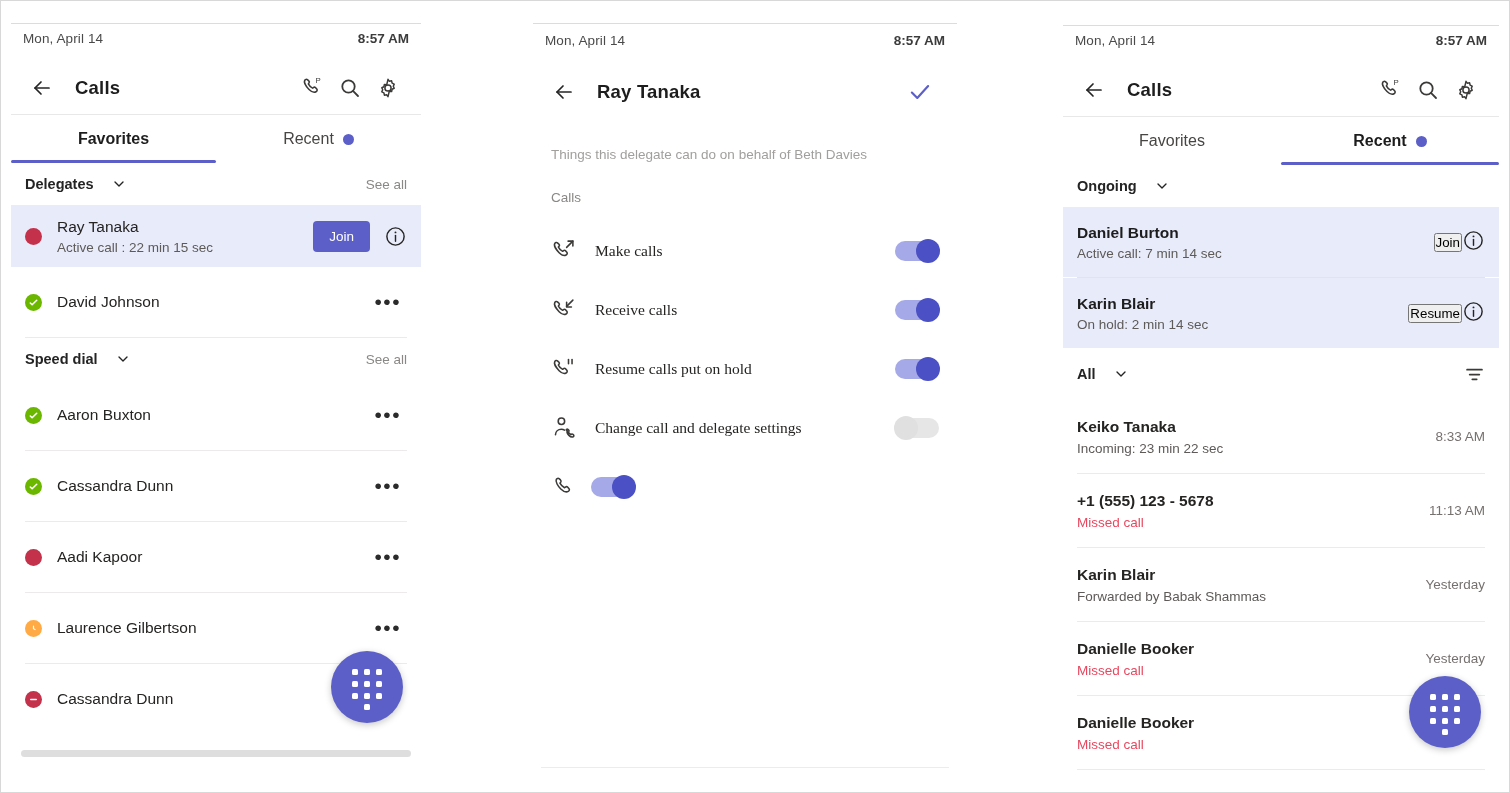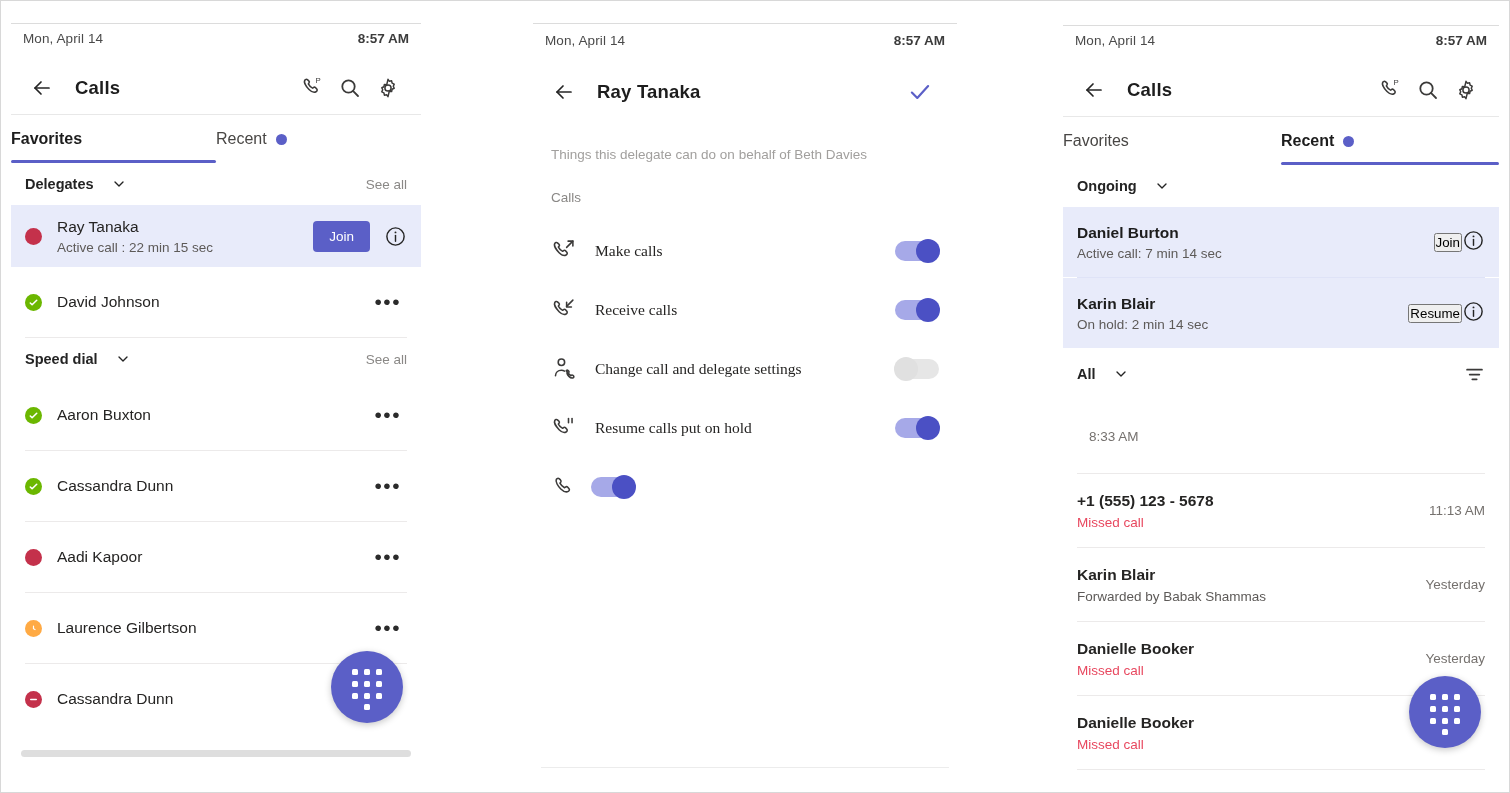--- a/index.html
+++ b/index.html
@@ -65,7 +65,7 @@
   .tabs { display: flex; height: 48px; }
   .tab {
     flex: 1; position: relative;
-    display: flex; align-items: center; 
+    display: flex; align-items: center; justify-content: center;
     gap: 9px;
     font-size: 16px; color: #484644;
     cursor: pointer;

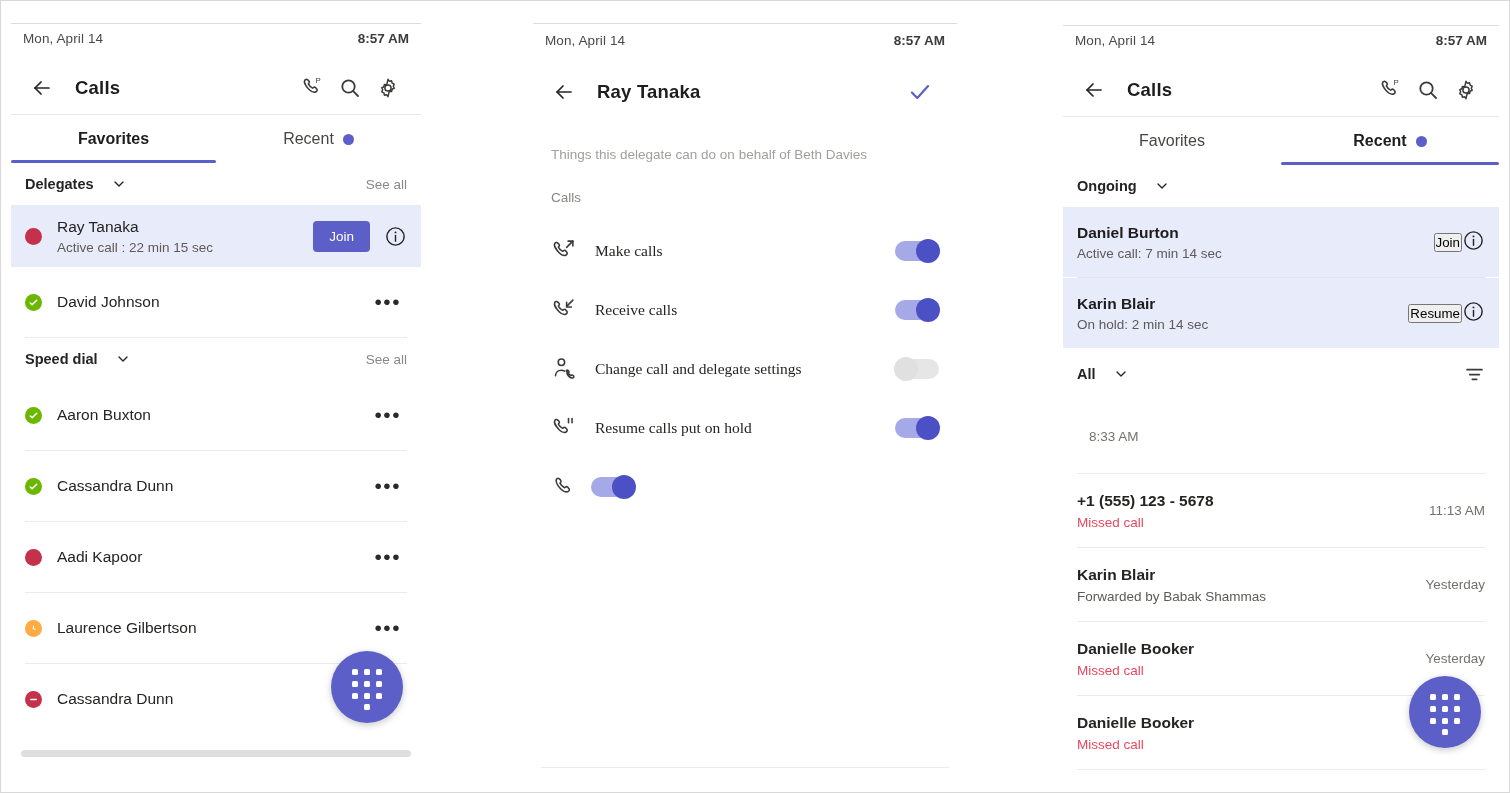--- a/index.html
+++ b/index.html
@@ -474,6 +474,20 @@
     <div class="perm-row">
       <span class="picon">
         <svg width="25" height="25" viewBox="0 0 24 24" fill="none" stroke="#3b3a39" stroke-width="1.5" stroke-linecap="round" stroke-linejoin="round">
+          <path d="M3.6 5.4c.5-1 1.8-1.4 2.6-.7l1.3 1.1c.6.6.7 1.5.2 2.1l-.6.8c.9 1.8 2.3 3.2 4.1 4.1l.8-.6c.6-.5 1.5-.4 2.1.2l1.1 1.3c.7.8.3 2.1-.7 2.6-2 1-4.2.3-6.7-2.2S2.6 7.4 3.6 5.4z"></path>
+          <path d="M16.8 3.3v4.2"></path>
+            <path d="M20.2 3.3v4.2"></path>
+        </svg>
+      </span>
+      <span class="plabel">Resume calls put on hold</span>
+      <span class="switch on">
+          <span class="knob"></span>
+        </span>
+    </div>
+
+    <div class="perm-row">
+      <span class="picon">
+        <svg width="25" height="25" viewBox="0 0 24 24" fill="none" stroke="#3b3a39" stroke-width="1.5" stroke-linecap="round" stroke-linejoin="round">
           <circle cx="10" cy="6" r="3.1"></circle>
           <path d="M4.3 19c0-3.2 2.6-5.3 5.7-5.3 1.1 0 2.2.3 3 .8"></path>
           <path d="M14.6 14.2c.3-.6 1.1-.8 1.6-.4l.8.7c.4.4.4.9.1 1.3l-.4.5c.5 1.1 1.4 2 2.5 2.5l.5-.4c.4-.3.9-.2 1.3.1l.7.8c.4.5.2 1.3-.4 1.6-1.2.6-2.6.2-4.1-1.3s-2.2-3.1-1.6-4.3z"></path>
@@ -481,20 +495,6 @@
       </span>
       <span class="plabel">Change call and delegate settings</span>
       <span class="switch off">
-          <span class="knob"></span>
-        </span>
-    </div>
-
-    <div class="perm-row">
-      <span class="picon">
-        <svg width="25" height="25" viewBox="0 0 24 24" fill="none" stroke="#3b3a39" stroke-width="1.5" stroke-linecap="round" stroke-linejoin="round">
-          <path d="M3.6 5.4c.5-1 1.8-1.4 2.6-.7l1.3 1.1c.6.6.7 1.5.2 2.1l-.6.8c.9 1.8 2.3 3.2 4.1 4.1l.8-.6c.6-.5 1.5-.4 2.1.2l1.1 1.3c.7.8.3 2.1-.7 2.6-2 1-4.2.3-6.7-2.2S2.6 7.4 3.6 5.4z"></path>
-          <path d="M16.8 3.3v4.2"></path>
-            <path d="M20.2 3.3v4.2"></path>
-        </svg>
-      </span>
-      <span class="plabel">Resume calls put on hold</span>
-      <span class="switch on">
           <span class="knob"></span>
         </span>
     </div>

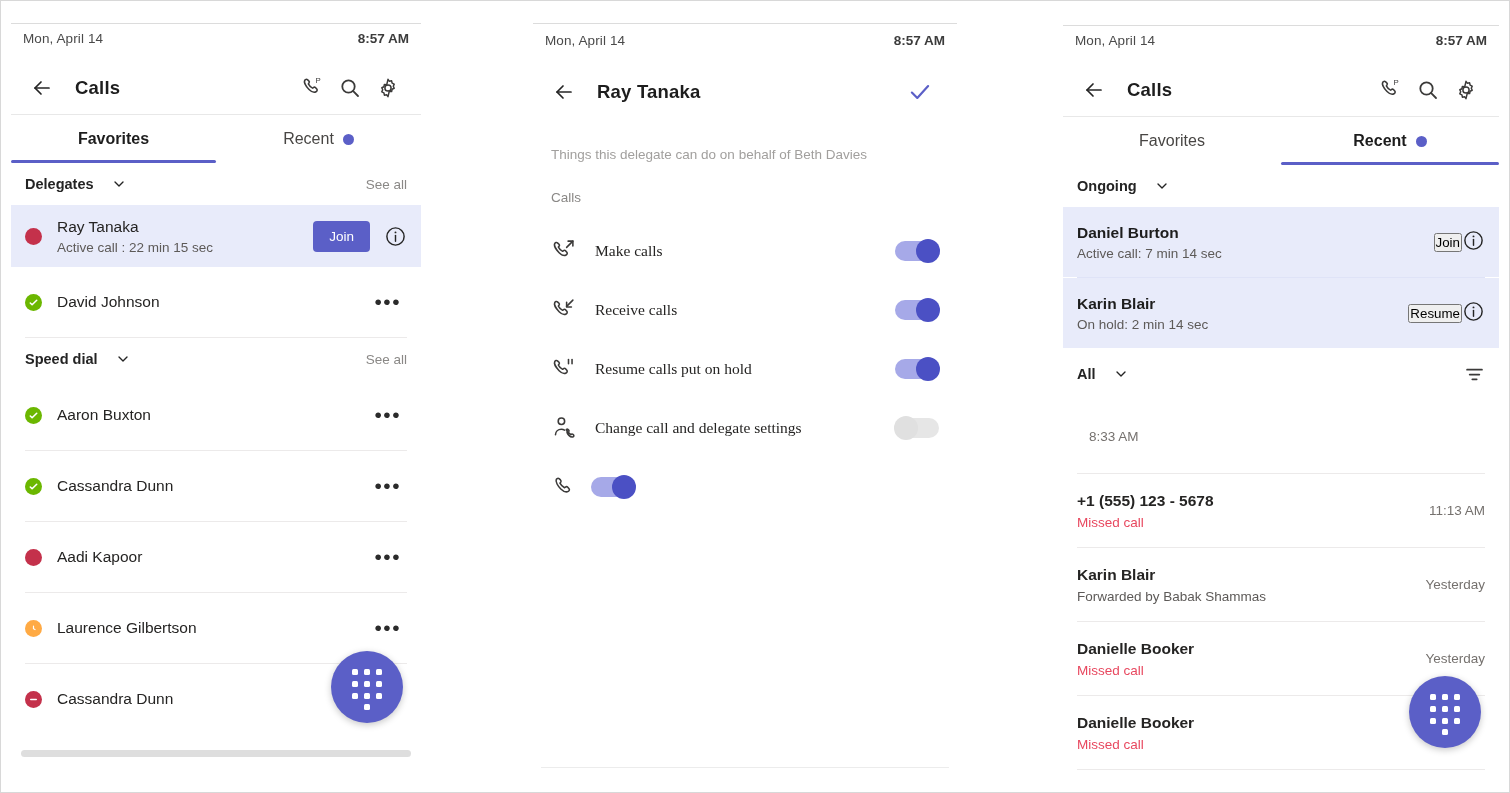--- a/index.html
+++ b/index.html
@@ -619,6 +619,10 @@
     </div>
 
     <div class="rec-row">
+      <span class="rc-text">
+        <div class="rc-name">Keiko Tanaka</div>
+        <div class="rc-sub">Incoming: 23 min 22 sec</div>
+      </span>
       <span class="rc-time">8:33 AM</span>
     </div>
     <div class="divider"></div>

